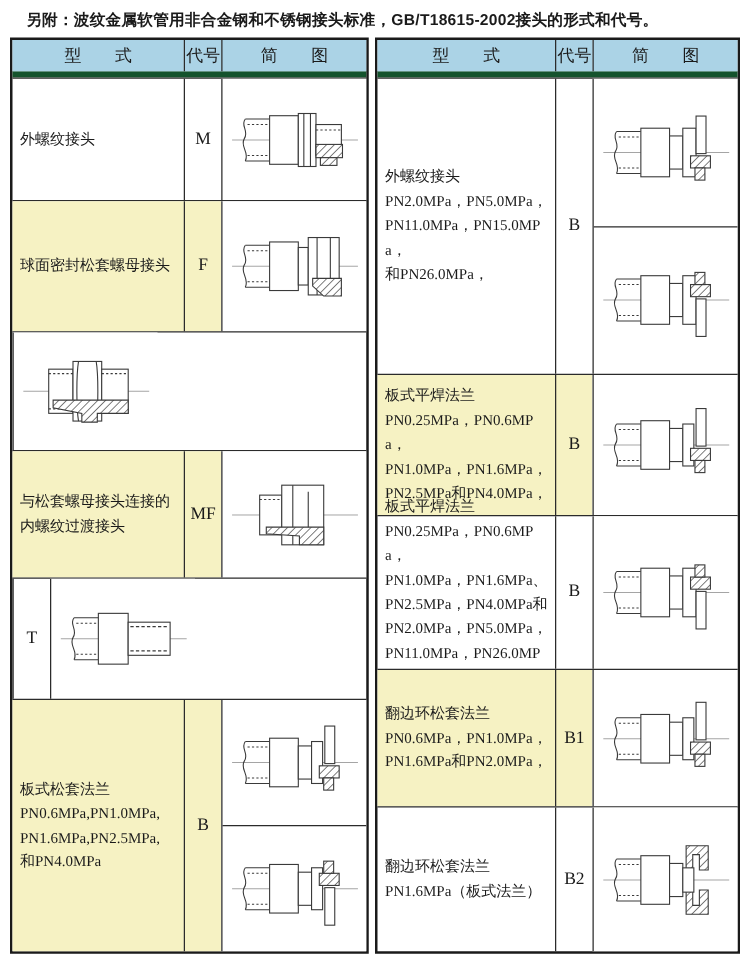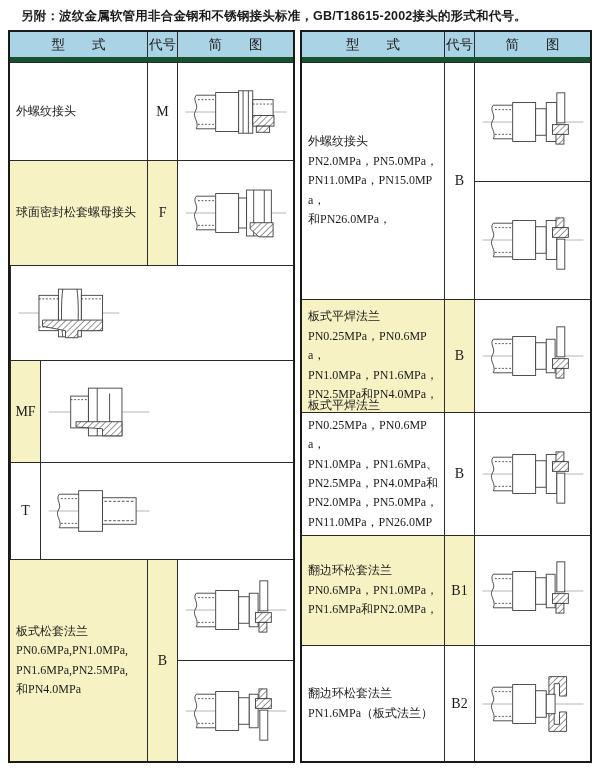--- a/index.html
+++ b/index.html
@@ -123,6 +123,7 @@
     </div>
 
     <div class="tr hl" style="height:102px">
+      <div class="td label">与松套螺母接头连接的内螺纹过渡接头</div>
       <div class="td code">MF</div>
       <div class="td diag">
           <div class="dg">

